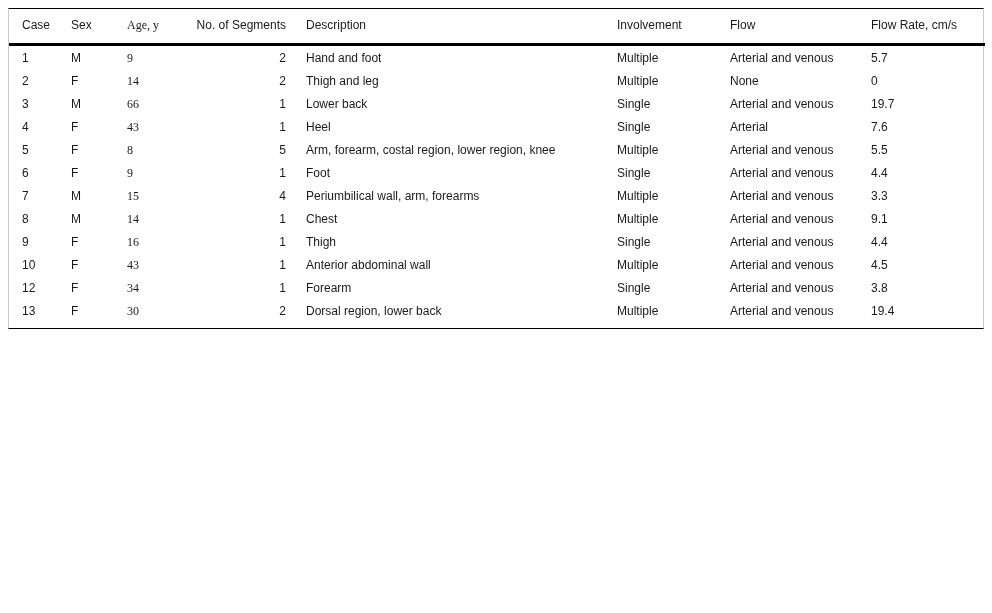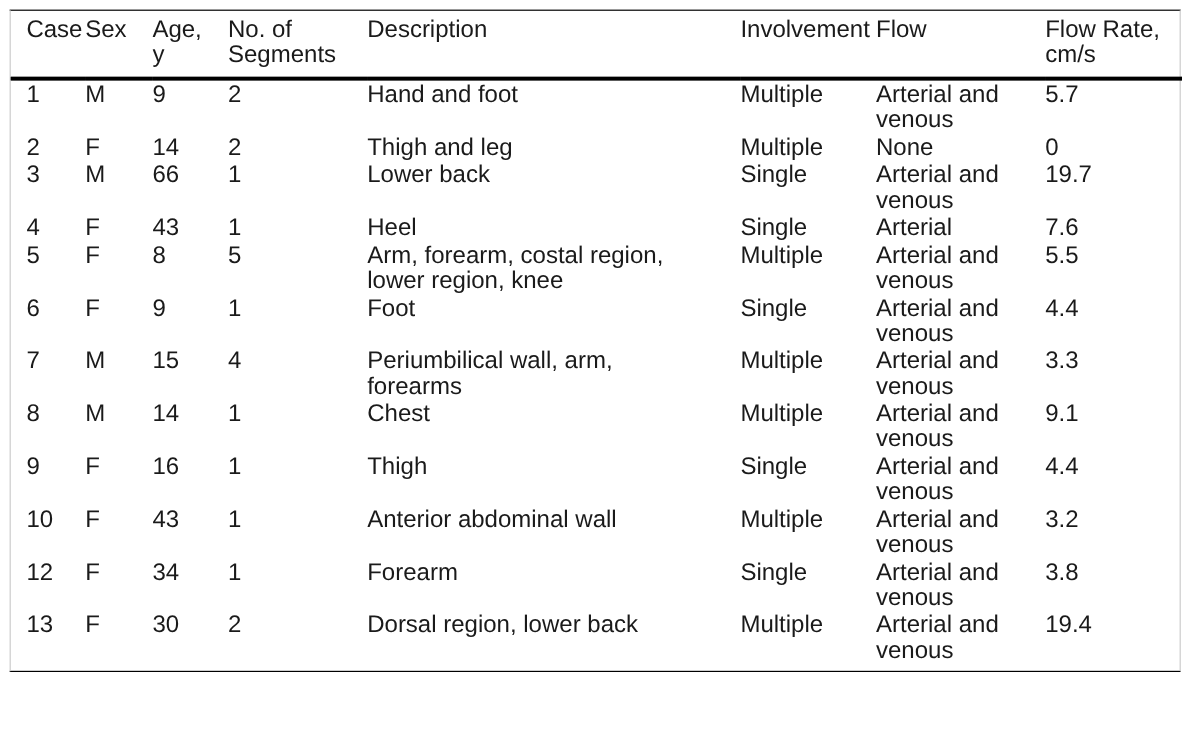--- a/index.html
+++ b/index.html
@@ -26,7 +26,7 @@
     width: 100%;
     border-collapse: collapse;
     table-layout: fixed;
-    font-size: 20px;
+    font-size: 12px;
     line-height: 21px;
   }
   th, td {

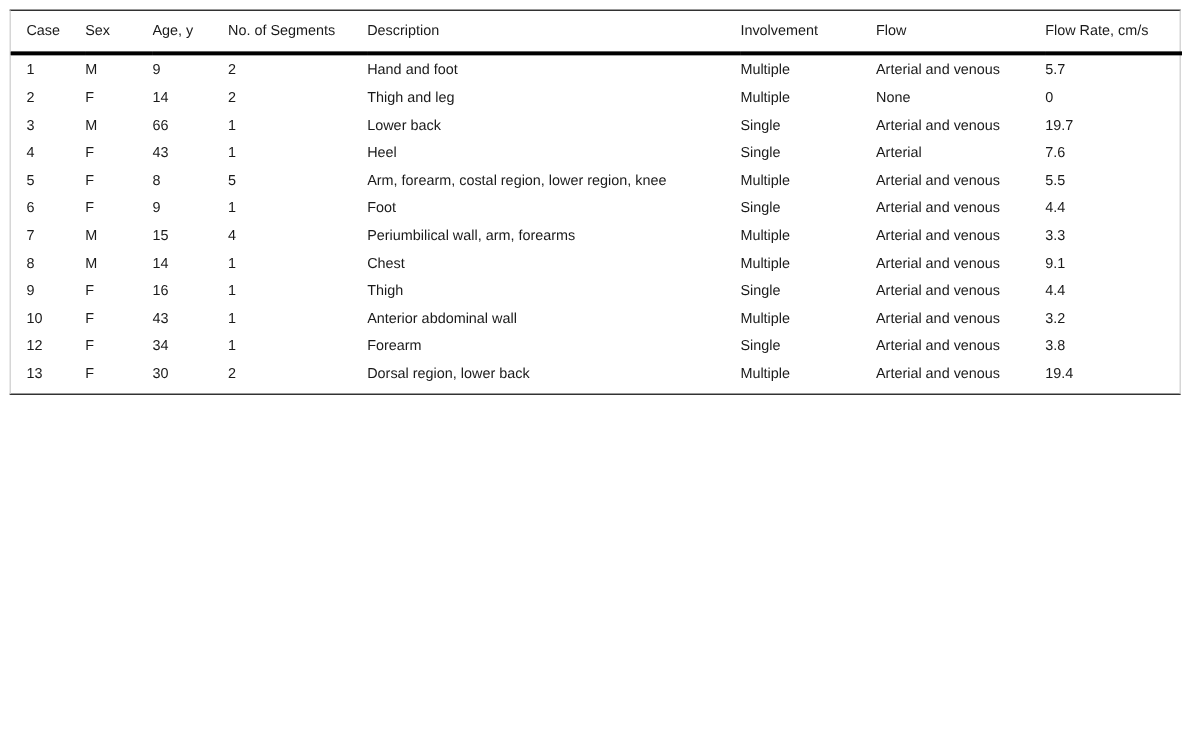--- a/index.html
+++ b/index.html
@@ -43,7 +43,7 @@
   }
   th:nth-child(1), td:nth-child(1) { padding-left: 13px; padding-right: 8px; }
   th:nth-child(2), td:nth-child(2) { padding-right: 12px; }
-  th:nth-child(3), td:nth-child(3) { padding-right: 24px; }
+  th:nth-child(3), td:nth-child(3) { padding-right: 24px; font-family: Liberation Serif, serif; }
   th:nth-child(4), td:nth-child(4) { padding-right: 20px; }
   th:nth-child(5), td:nth-child(5) { padding-right: 24px; }
   th:nth-child(6), td:nth-child(6) { padding-right: 16px; margin-left: 14px; }

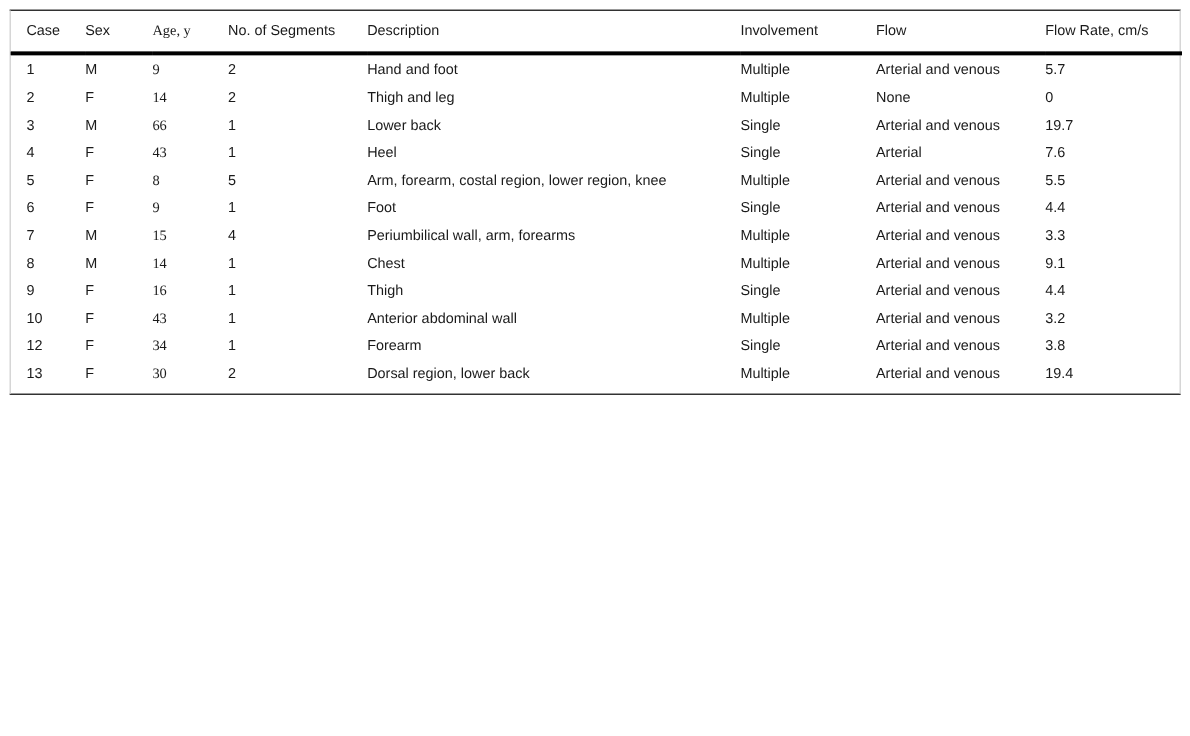--- a/index.html
+++ b/index.html
@@ -44,7 +44,7 @@
   th:nth-child(1), td:nth-child(1) { padding-left: 13px; padding-right: 8px; }
   th:nth-child(2), td:nth-child(2) { padding-right: 12px; }
   th:nth-child(3), td:nth-child(3) { padding-right: 24px; font-family: Liberation Serif, serif; }
-  th:nth-child(4), td:nth-child(4) { padding-right: 20px; }
+  th:nth-child(4), td:nth-child(4) { padding-right: 20px; text-align: right; }
   th:nth-child(5), td:nth-child(5) { padding-right: 24px; }
   th:nth-child(6), td:nth-child(6) { padding-right: 16px; margin-left: 14px; }
   th:nth-child(7), td:nth-child(7) { padding-right: 30px; }

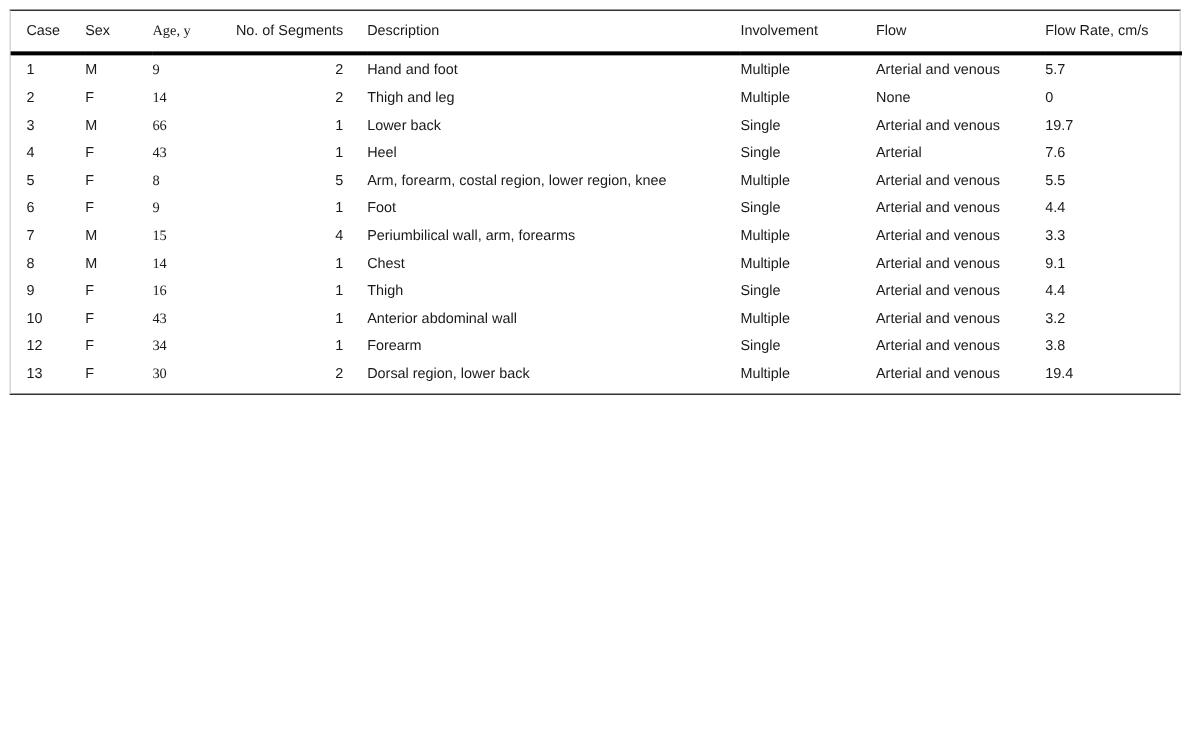--- a/index.html
+++ b/index.html
@@ -177,7 +177,7 @@
           <td>Anterior abdominal wall</td>
           <td>Multiple</td>
           <td>Arterial and venous</td>
-          <td>3.2</td>
+          <td>4.5</td>
         </tr>
         <tr>
           <td>12</td>

